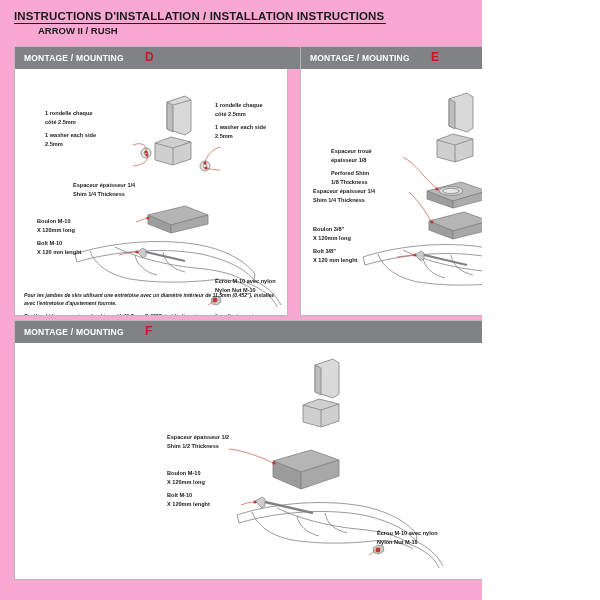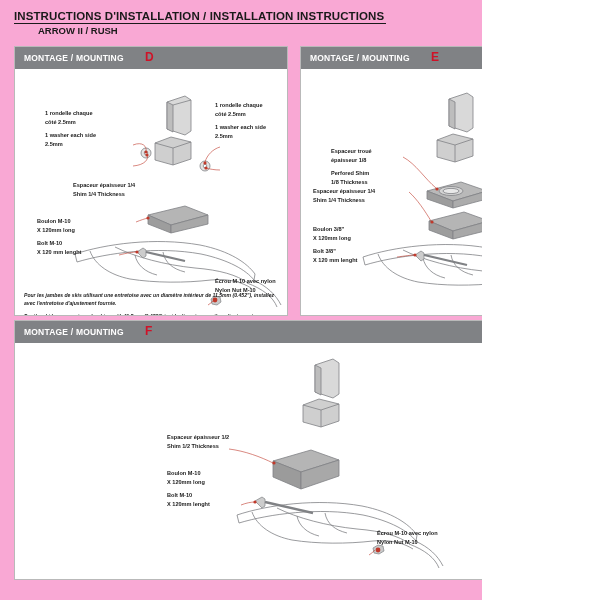--- a/index.html
+++ b/index.html
@@ -81,6 +81,7 @@
     height: 22px;
     background: #808285;
     width: 100%;
+    padding-left: 20px;
   }
   .panel-head-label {
     position: absolute;

